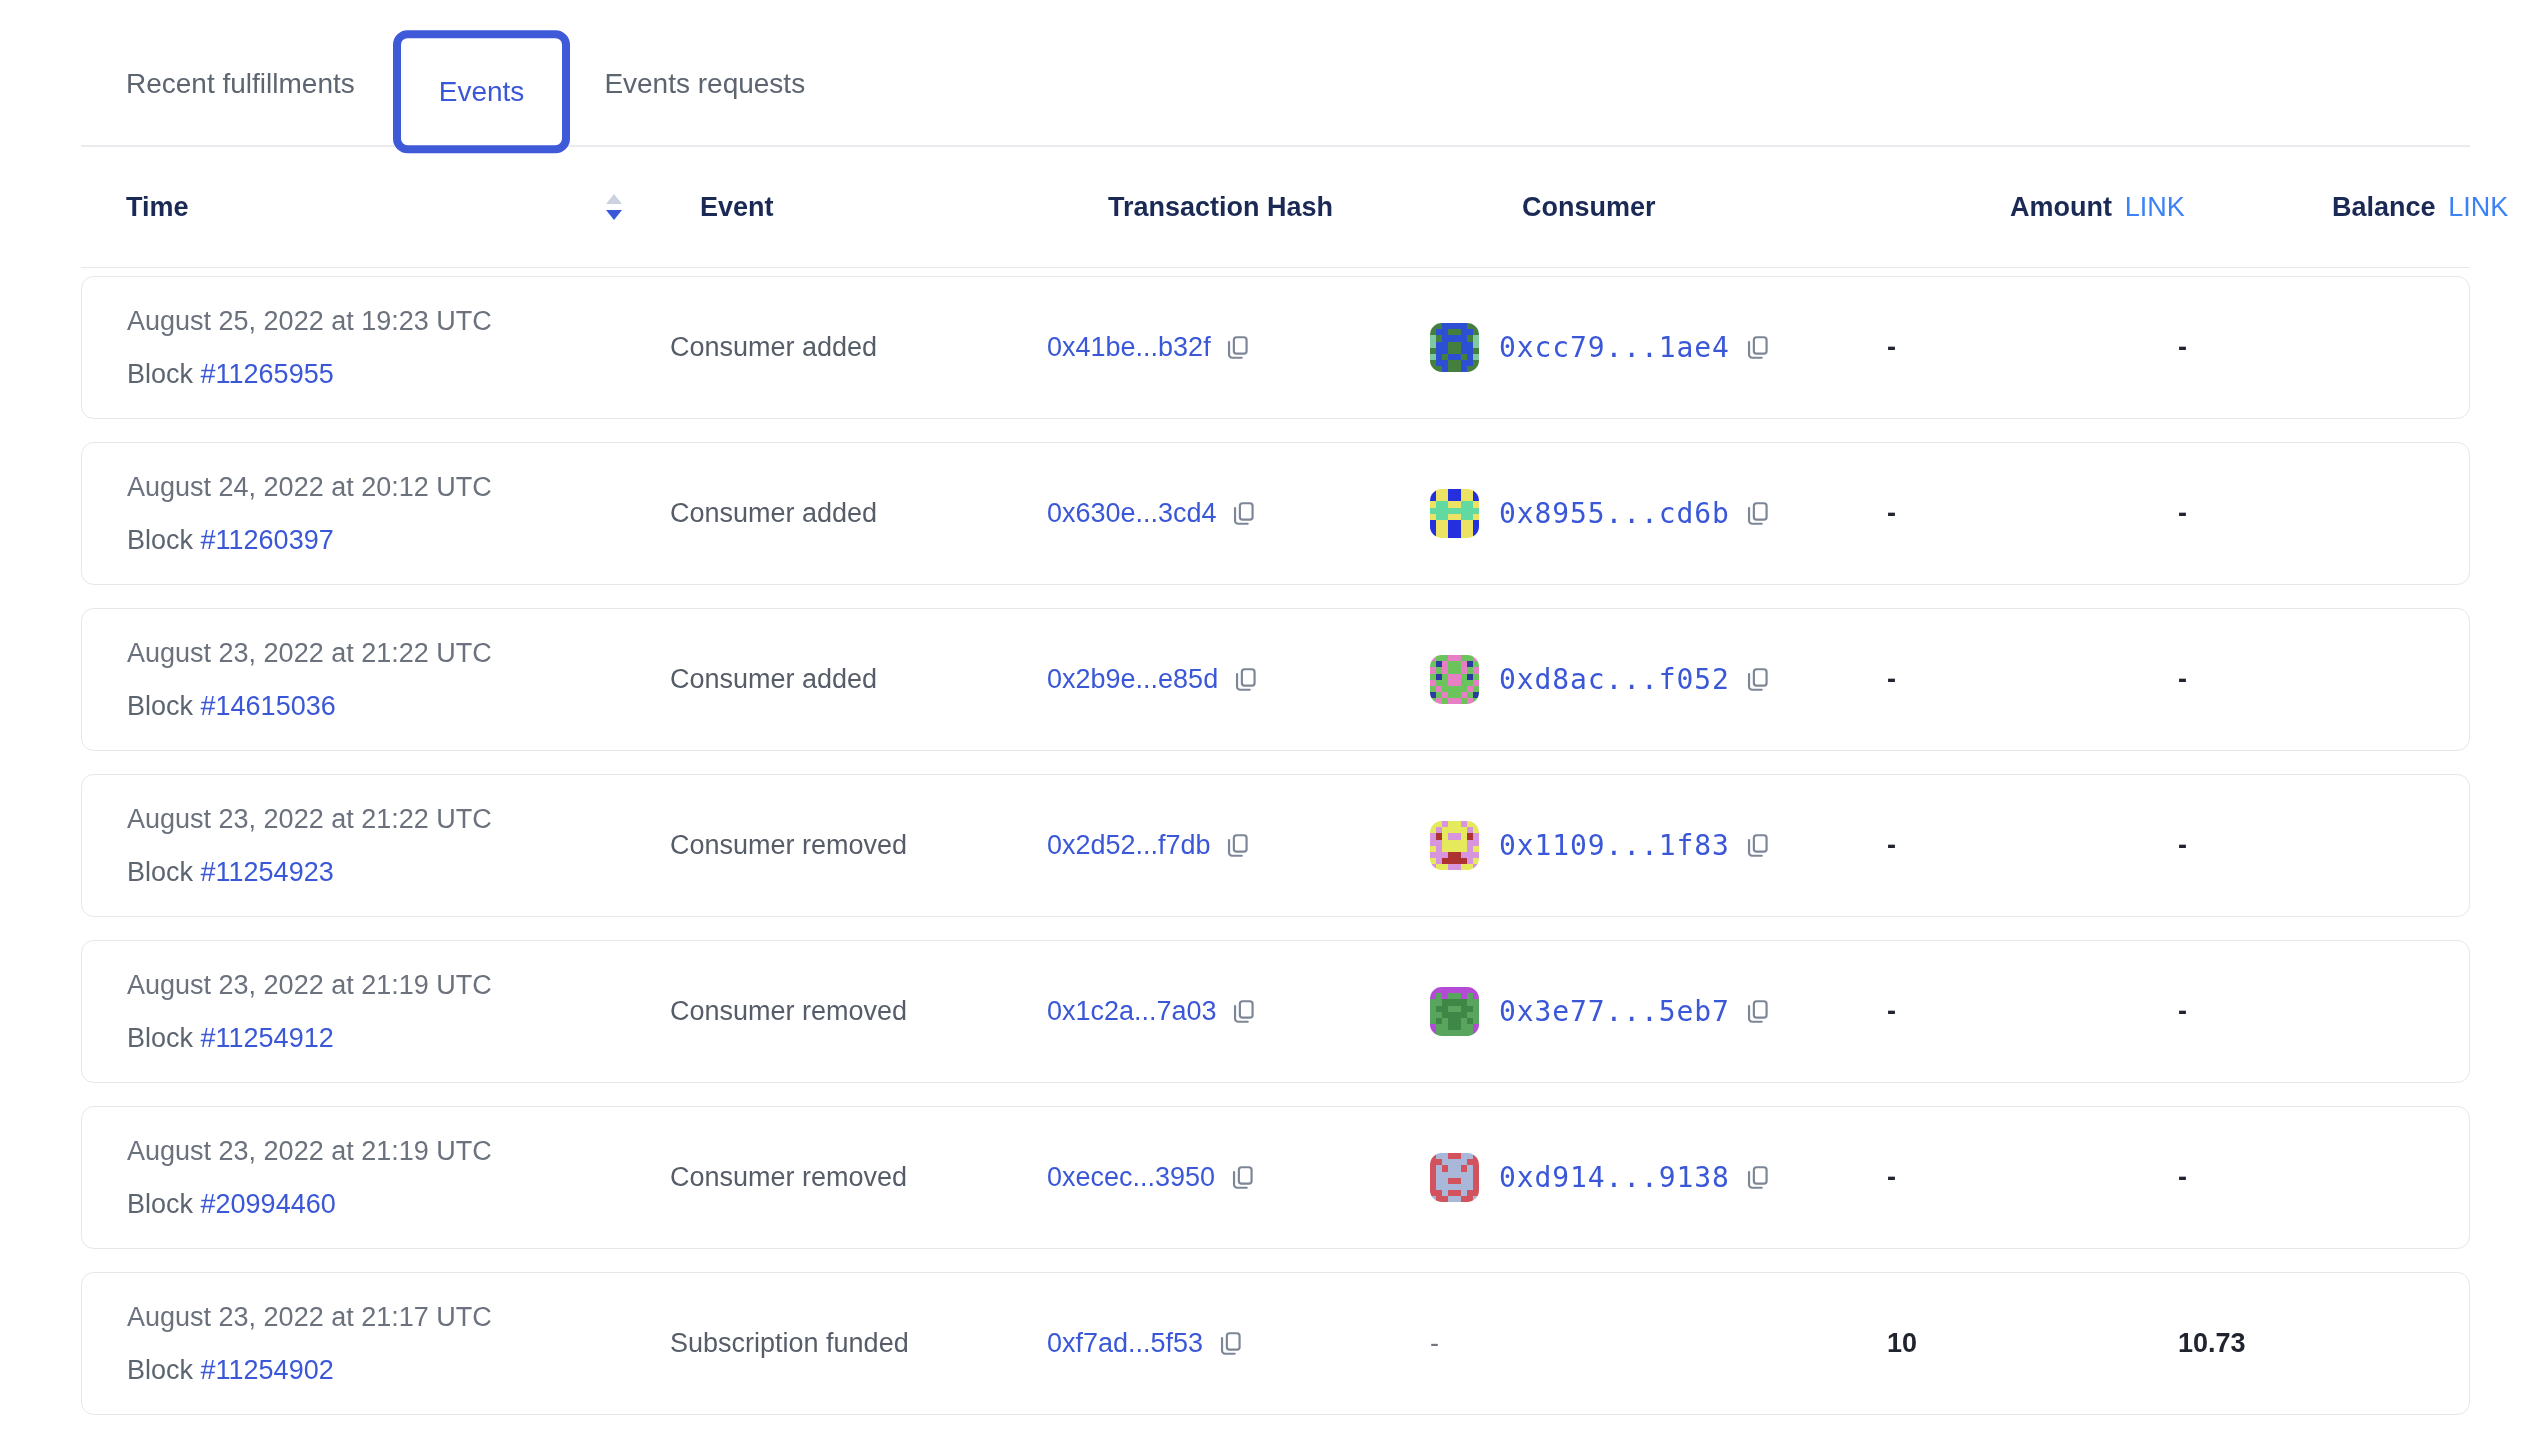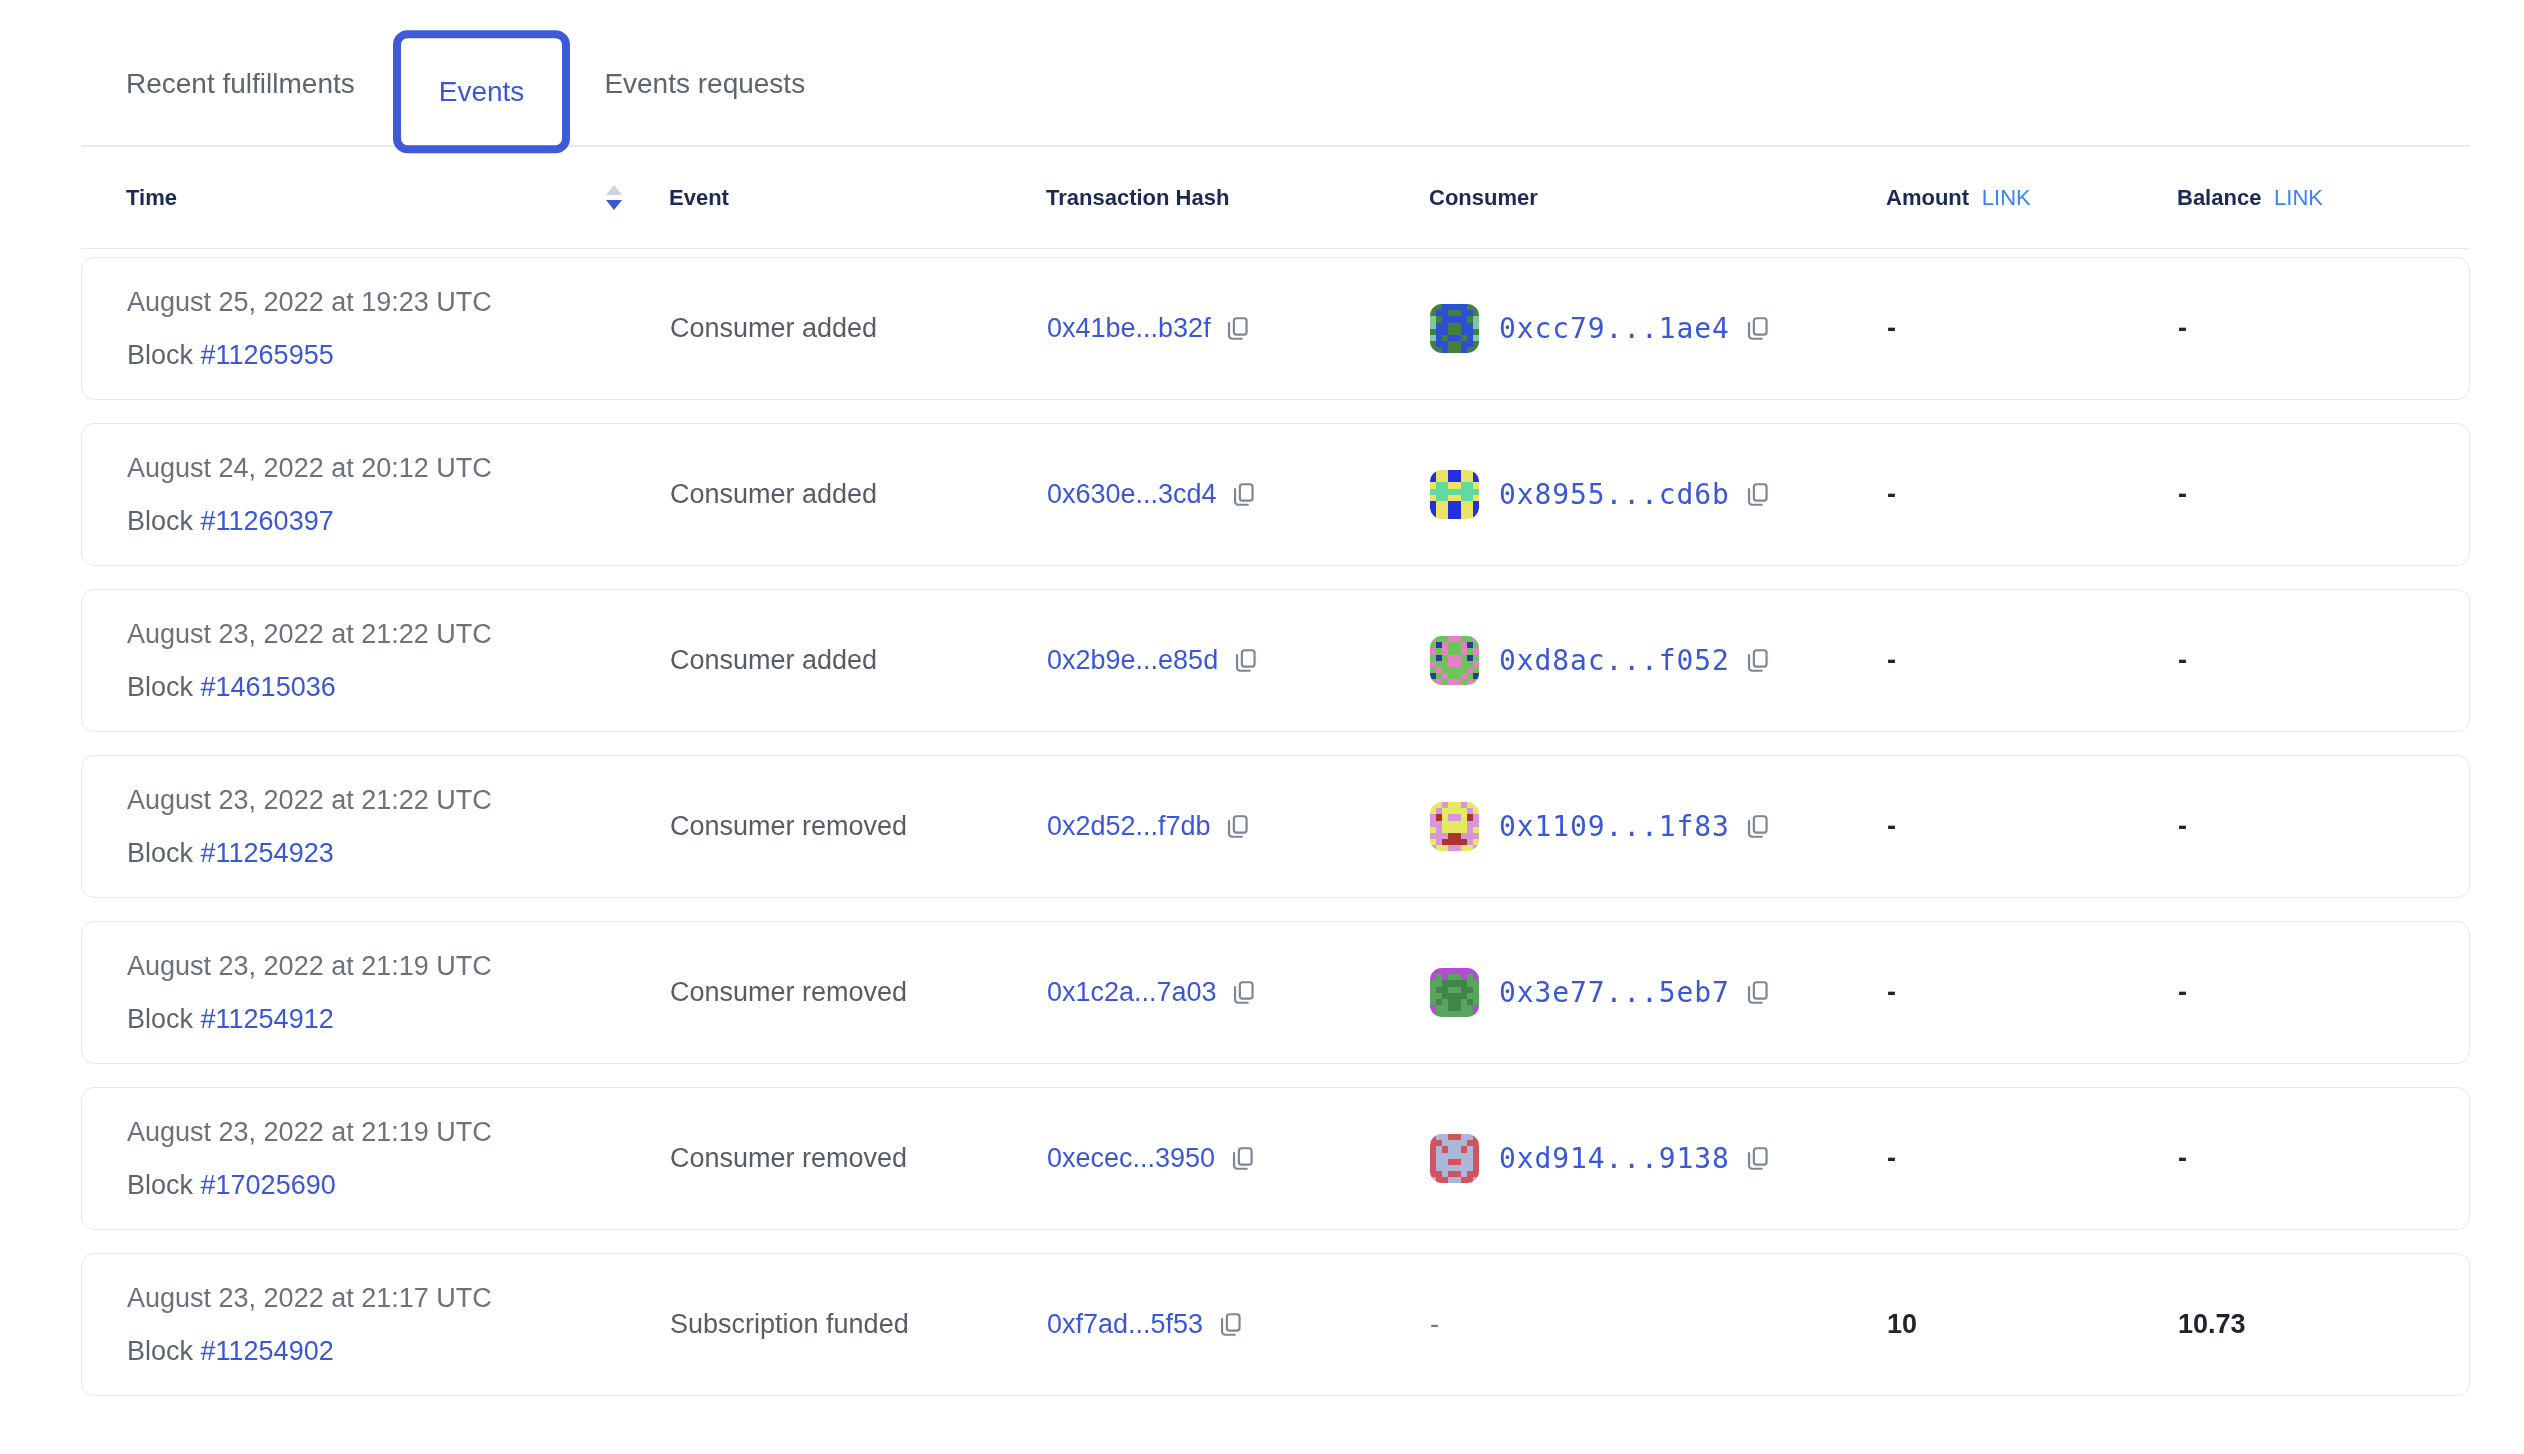--- a/index.html
+++ b/index.html
@@ -29,11 +29,11 @@
   .tab-active-box .tab{color:#3a57d7;}
   
   .thead{
-    width:2389px;height:102px;box-sizing:border-box;
+    width:2389px;height:121px;box-sizing:border-box;
     display:grid;grid-template-columns:543px 377px 383px 457px 291px 1fr;
     align-items:center;padding-left:45px;
     border-bottom:1.8px solid #e6e8ec;
-    font-size:22px;font-weight:700;color:#1b2a55;
+    font-size:27px;font-weight:700;color:#1b2a55;gap:31px;
   }
   .th{display:flex;align-items:center;}
   .th .unit{font-weight:400;color:#3b82f6;margin-left:12.7px;}

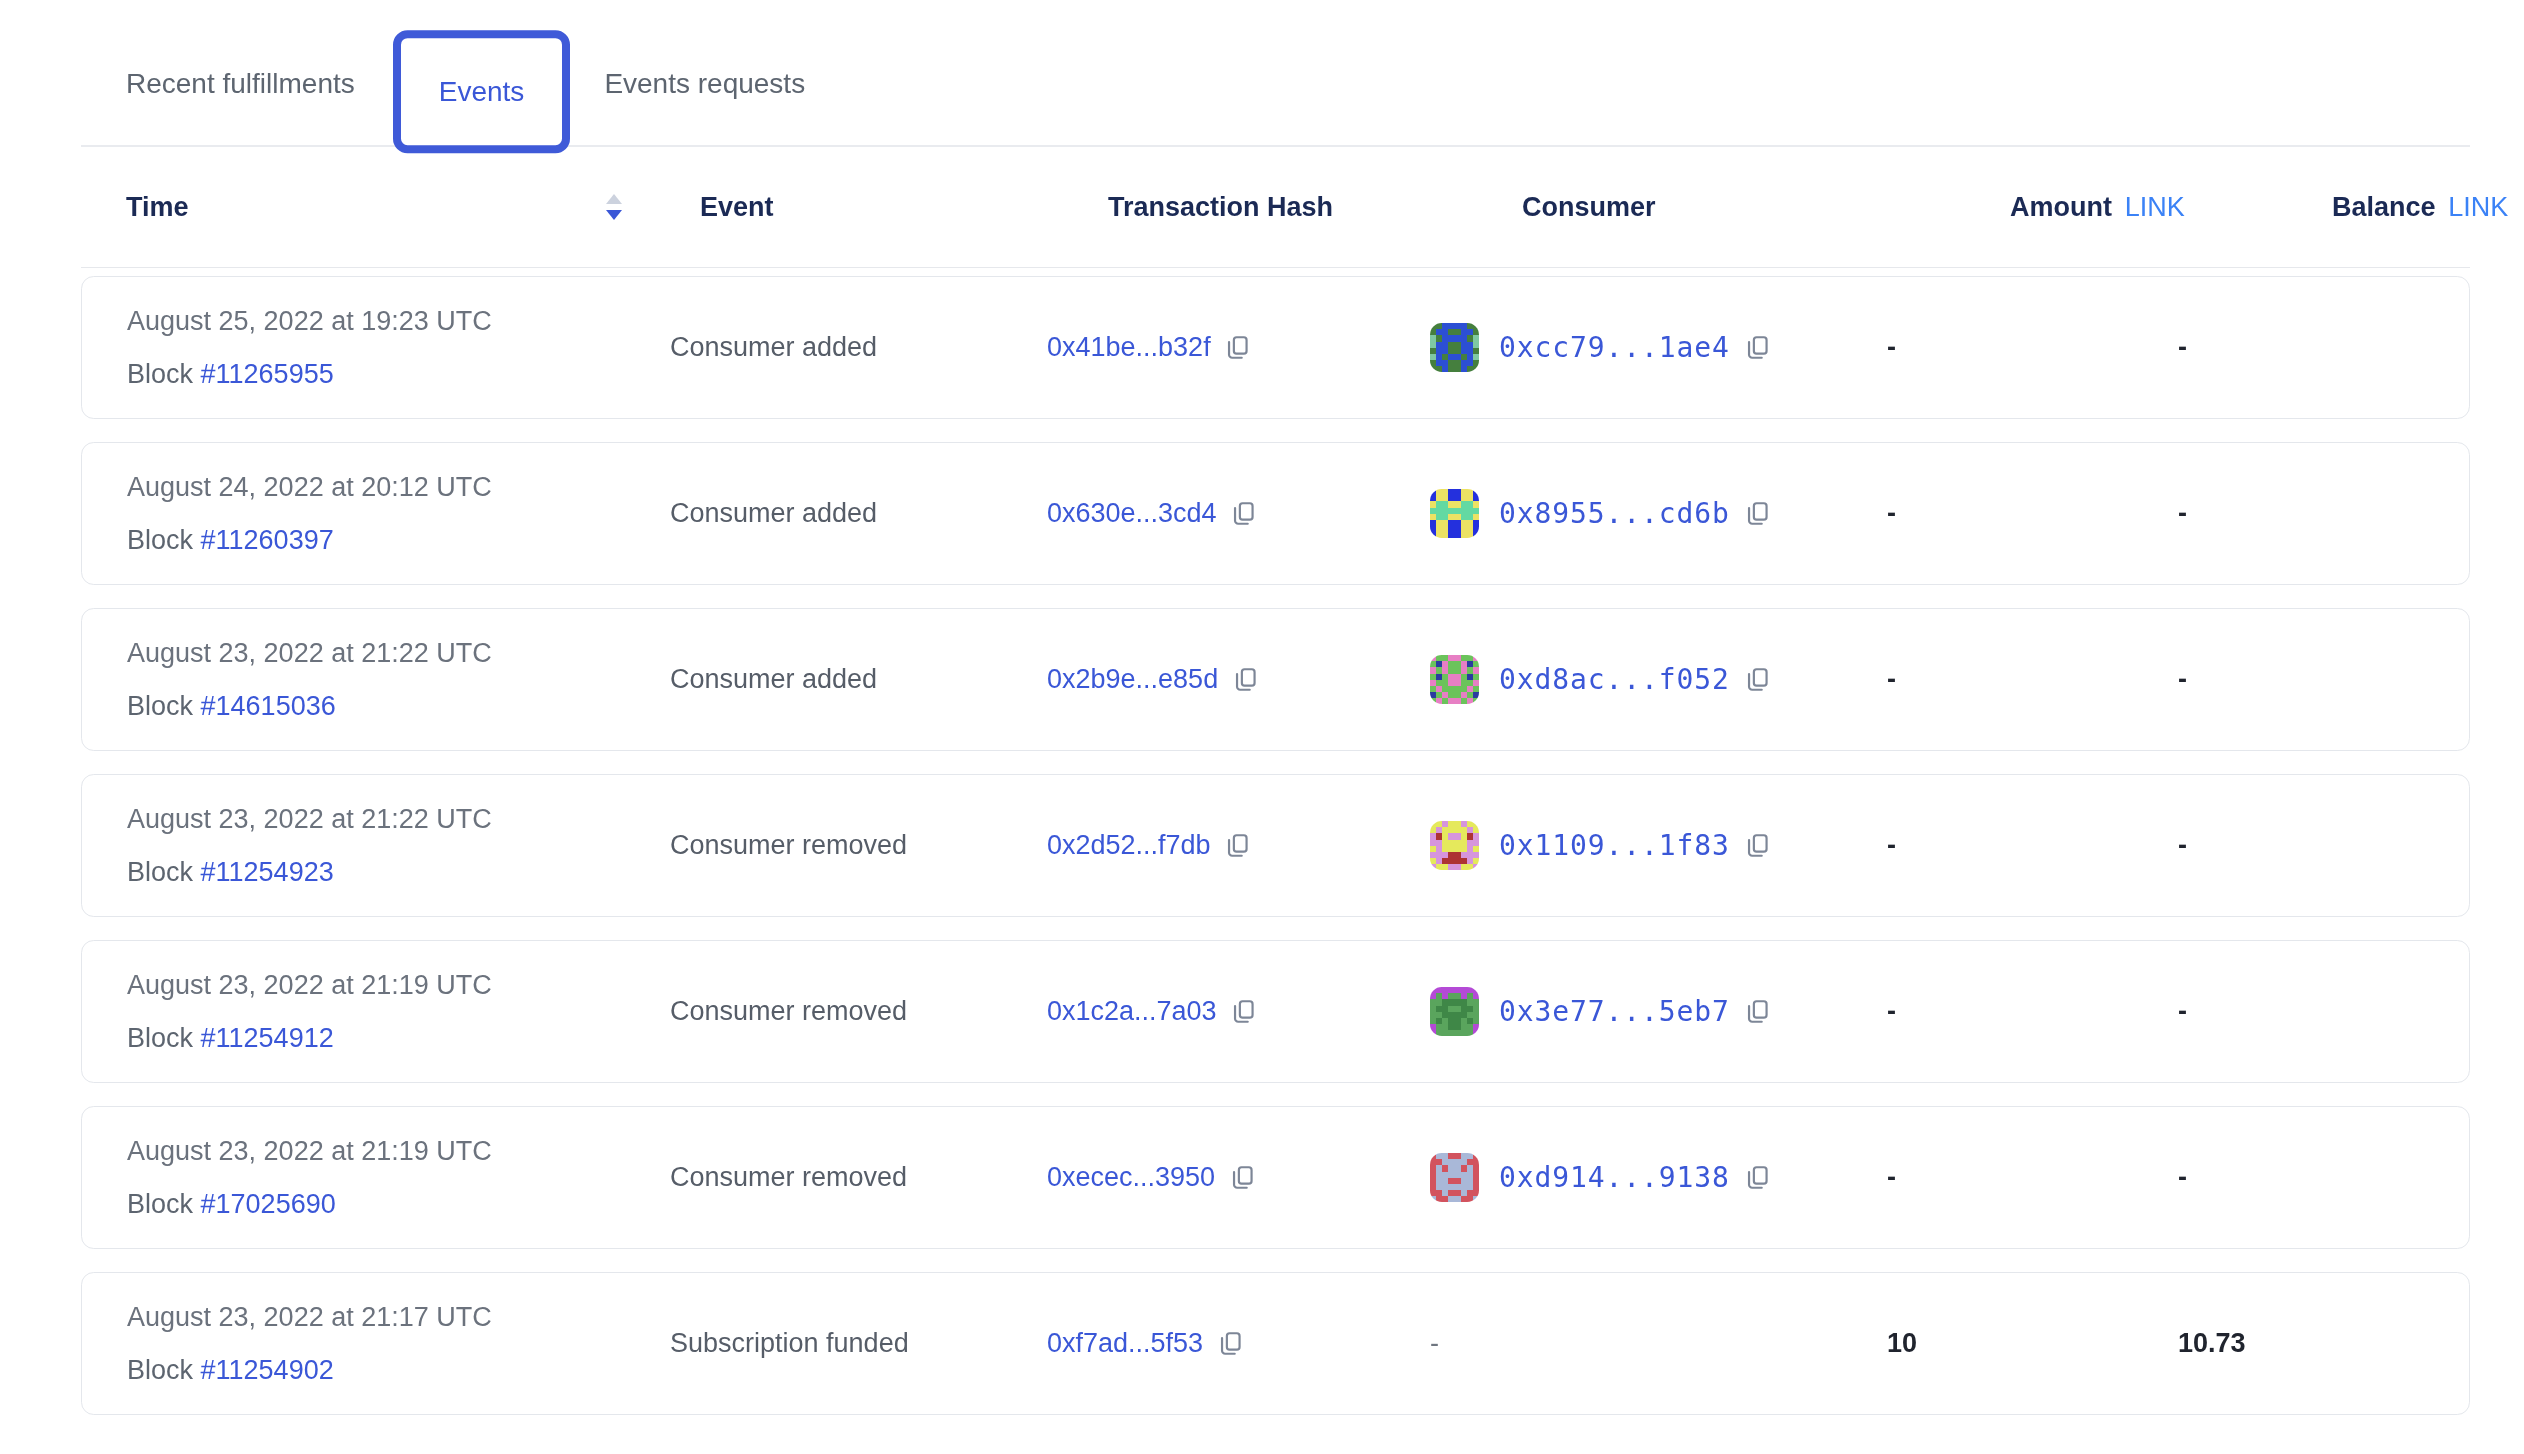--- a/index.html
+++ b/index.html
@@ -600,7 +600,7 @@
       <span class="time-line">August 23, 2022 at 21:19 UTC</span>
       <span class="block-line">
         <span>Block</span>
-        <a class="link">#17025690</a>
+        <a class="link">#20994460</a>
       </span>
     </div>
     <div class="cell">Consumer removed</div>

